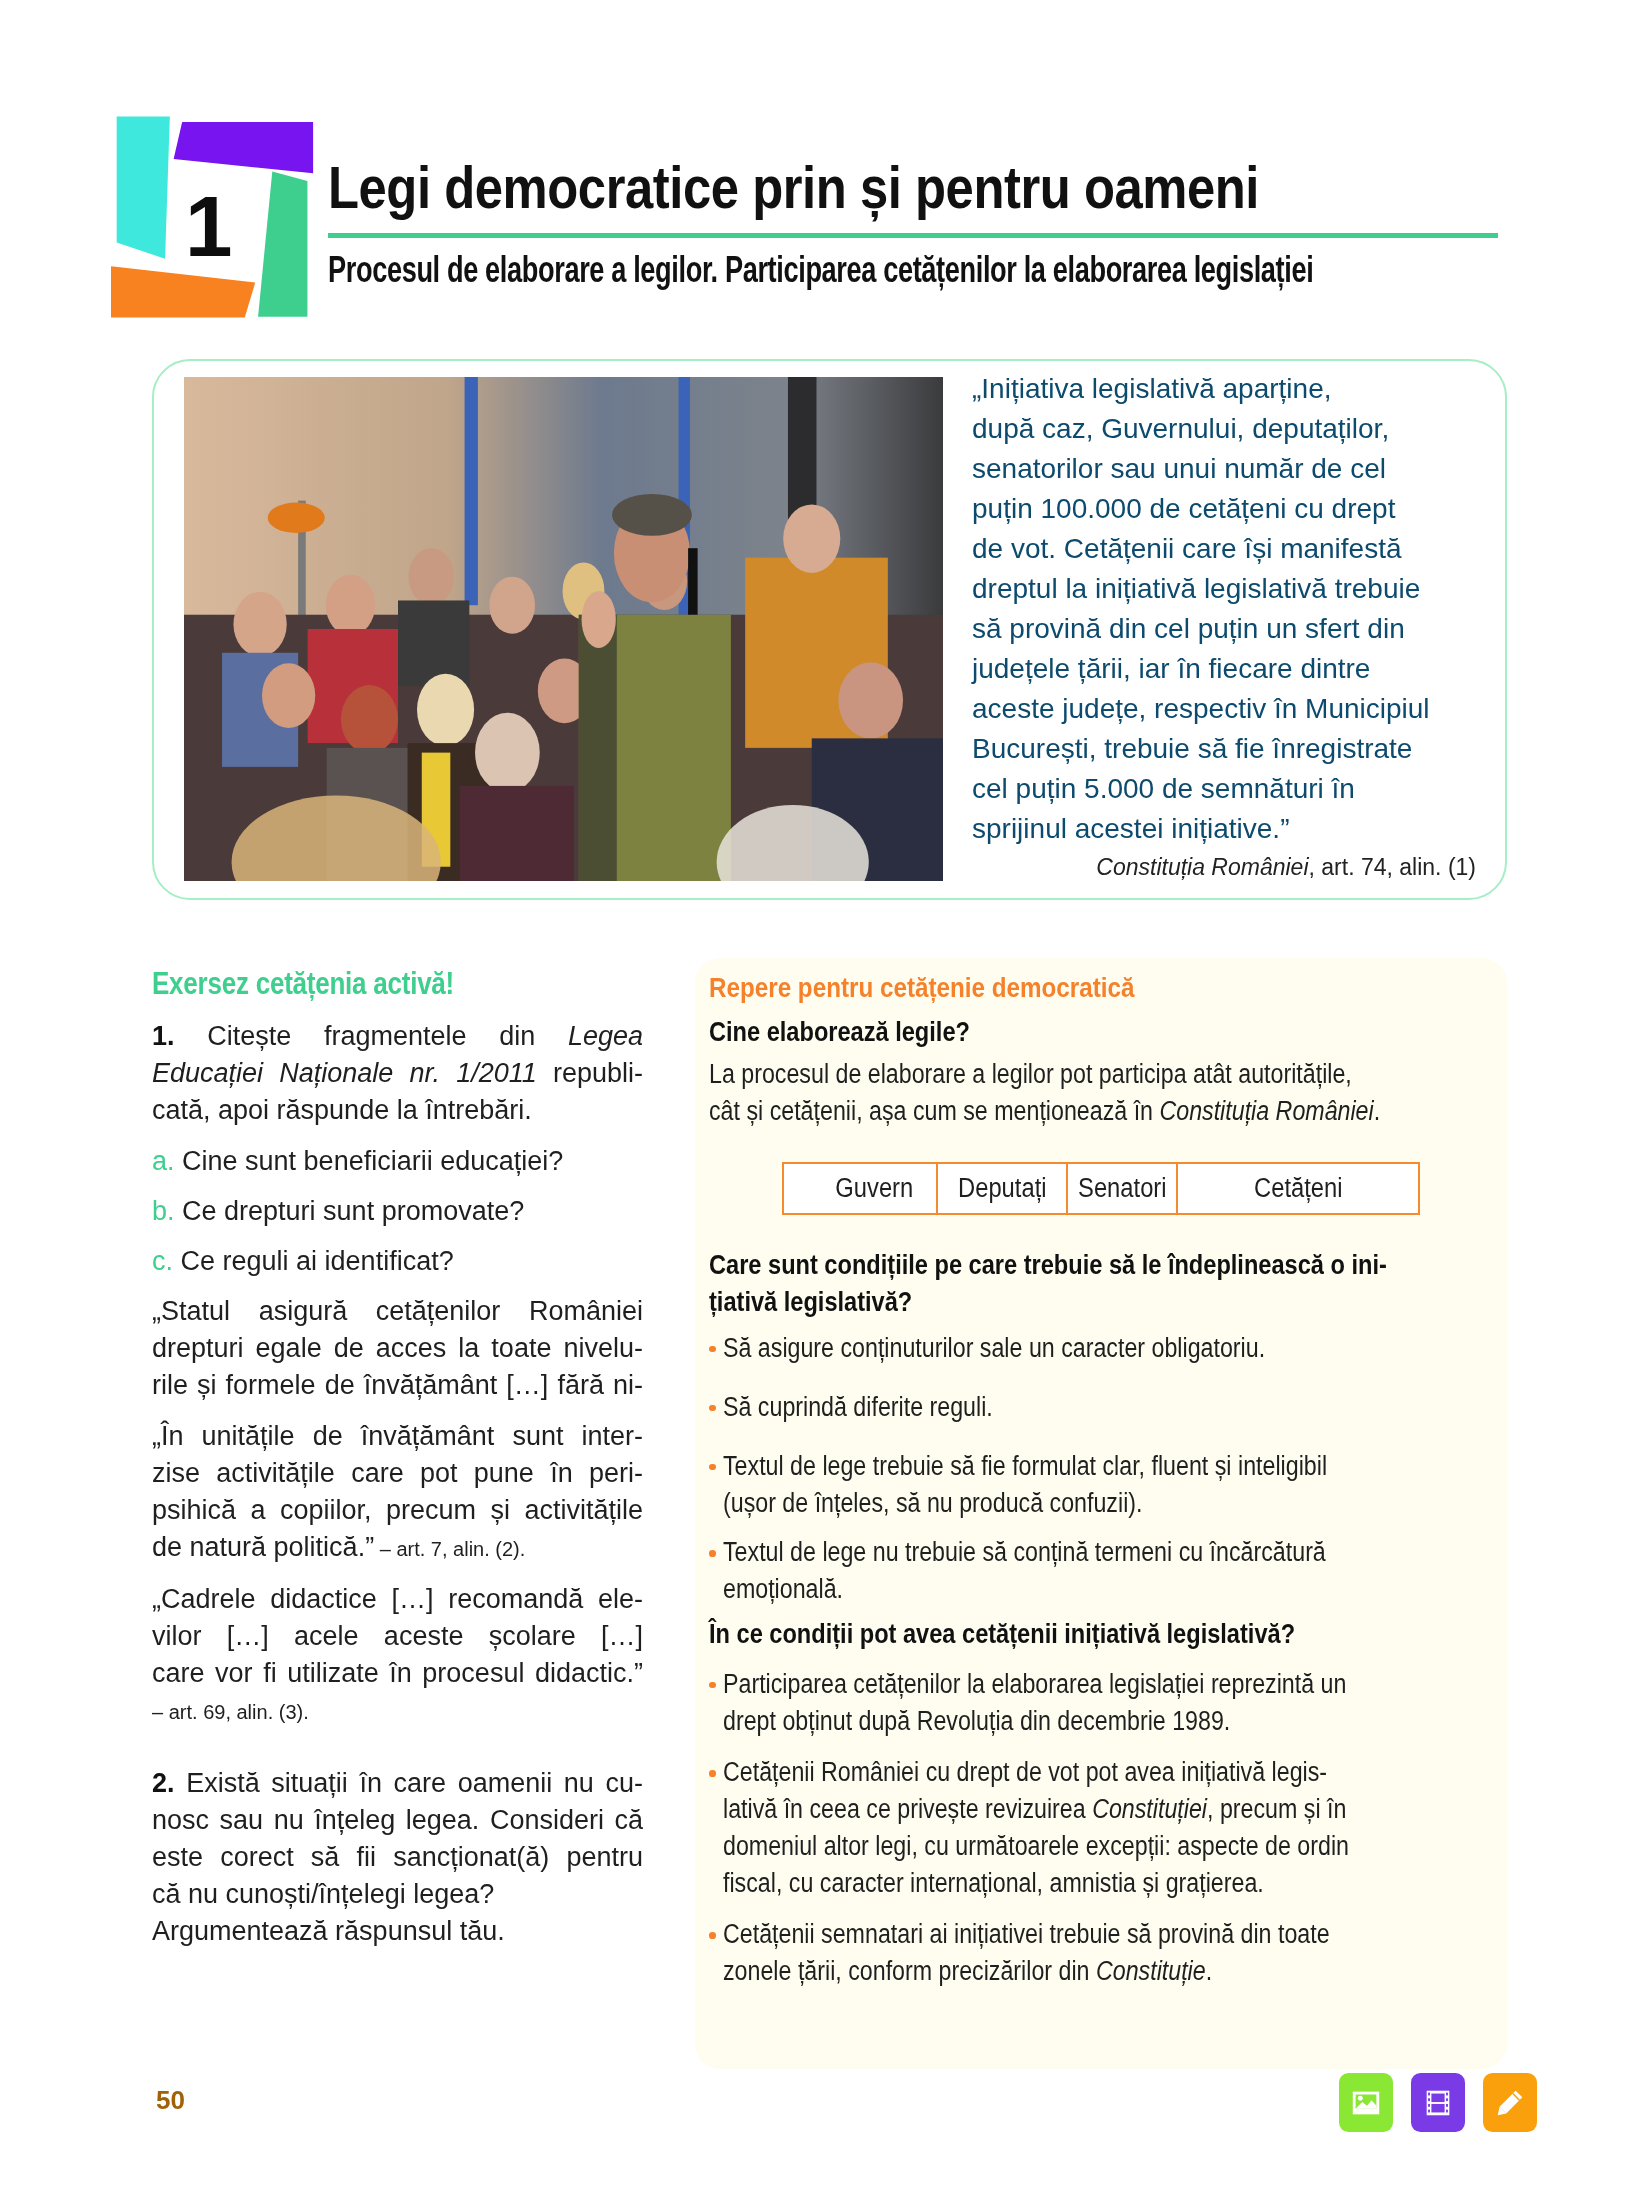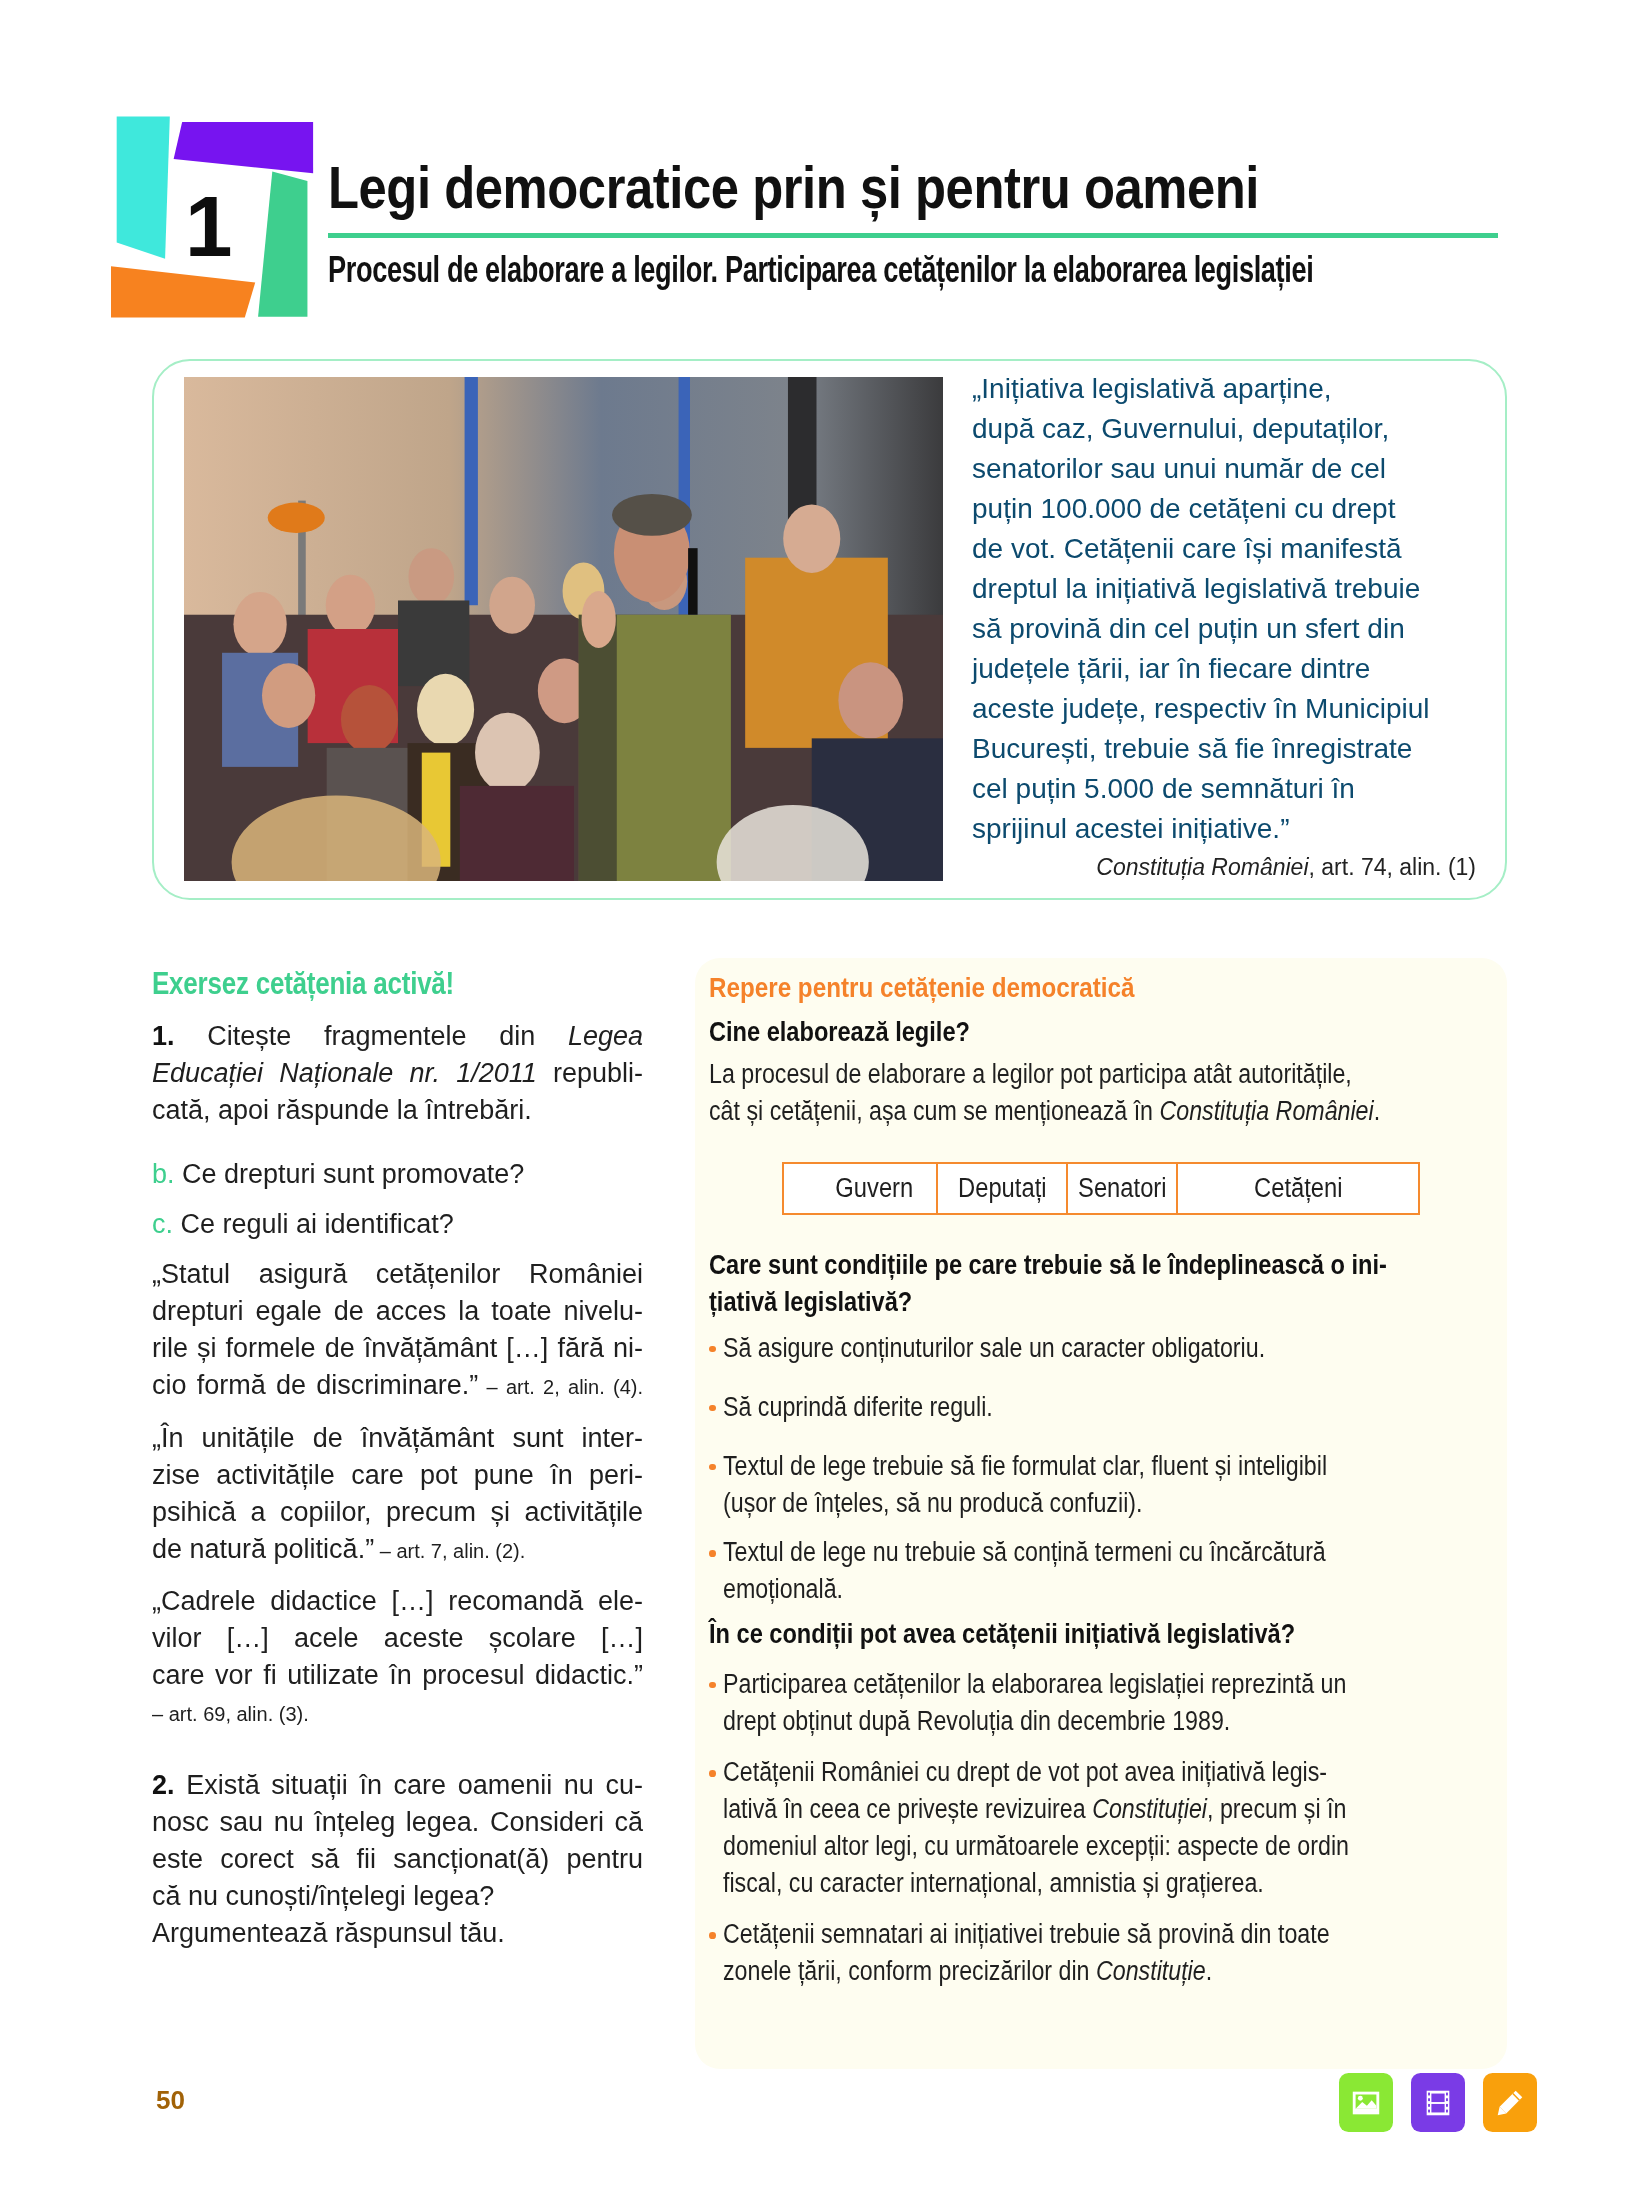--- a/index.html
+++ b/index.html
@@ -214,6 +214,9 @@
     <span class="ln last">cată, apoi răspunde la întrebări.</span>
   </div>
   <div class="gap-s"></div>
+  <div class="para">
+      <span class="ln last"><span class="letter">a.</span><span> Cine sunt beneficiarii educației?</span></span>
+    </div>
   <div class="gap-s"></div>
   <div class="para">
       <span class="ln last"><span class="letter">b.</span><span> Ce drepturi sunt promovate?</span></span>

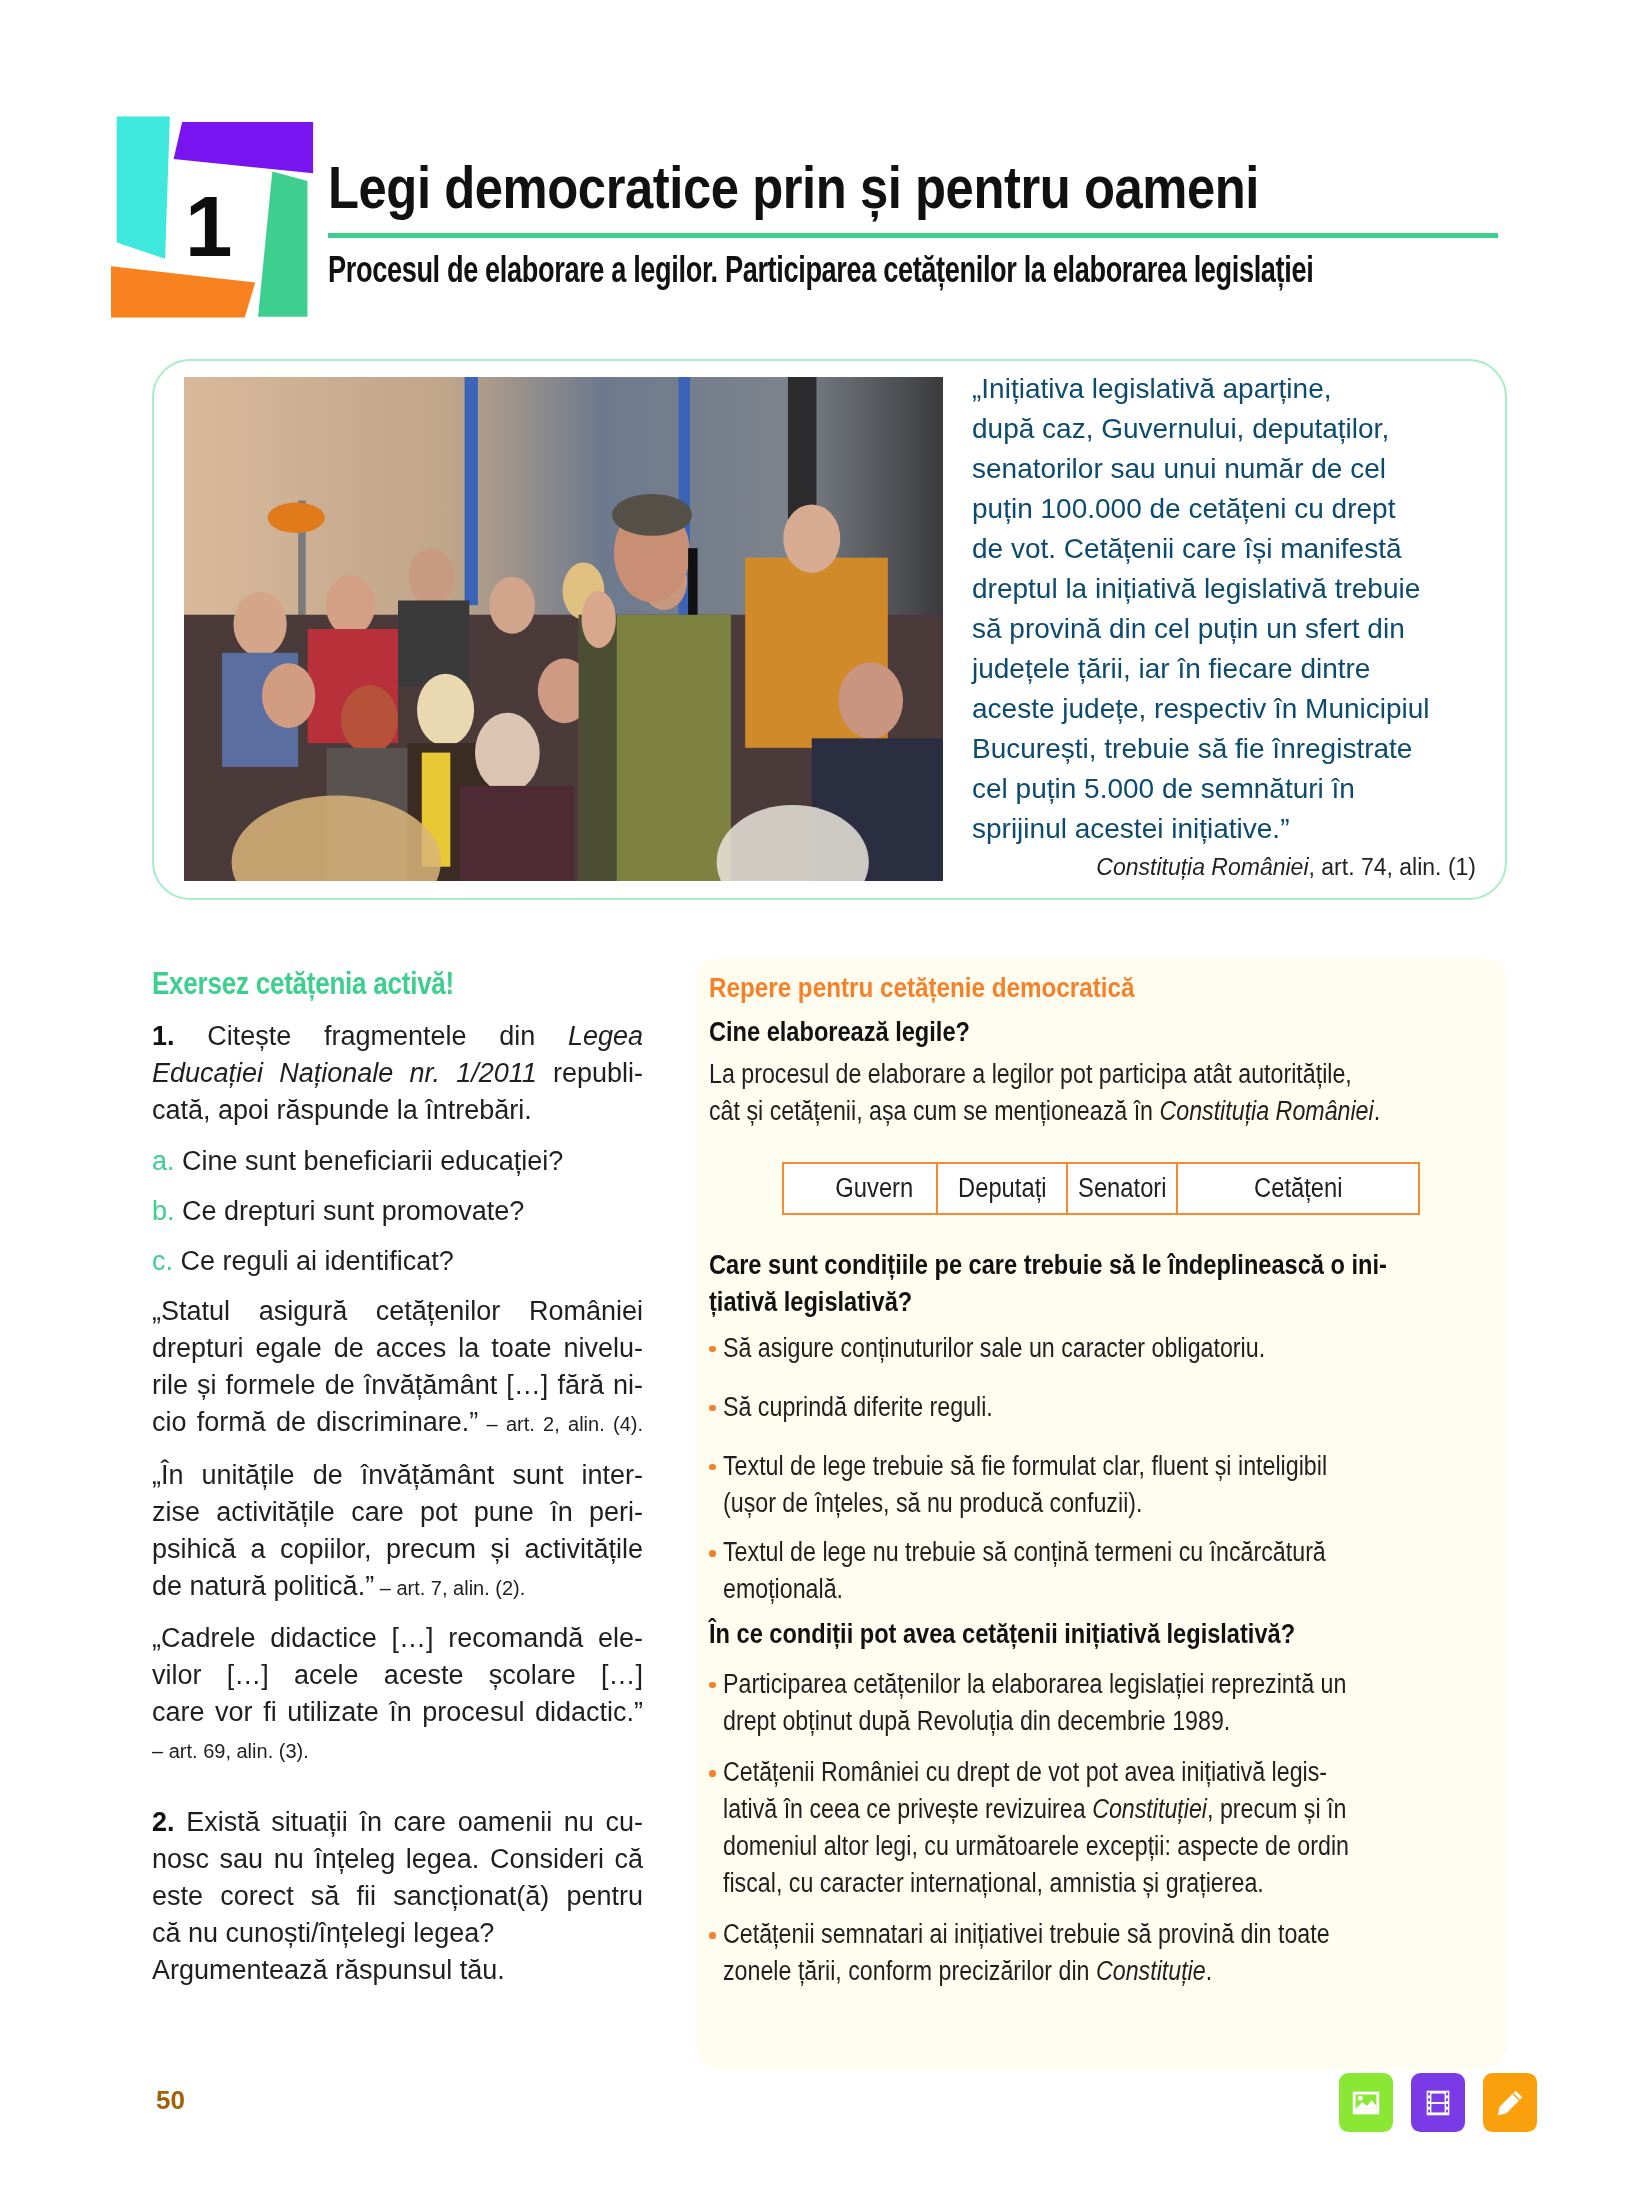--- a/index.html
+++ b/index.html
@@ -231,7 +231,6 @@
     <span class="ln">„Statul asigură cetățenilor României</span>
     <span class="ln">drepturi egale de acces la toate nivelu-</span>
     <span class="ln">rile și formele de învățământ […] fără ni-</span>
-    <span class="ln"><span>cio formă de discriminare.”</span><span class="small"> – art. 2, alin. (4).</span></span>
   </div>
   <div class="gap-s"></div>
   <div class="para">

